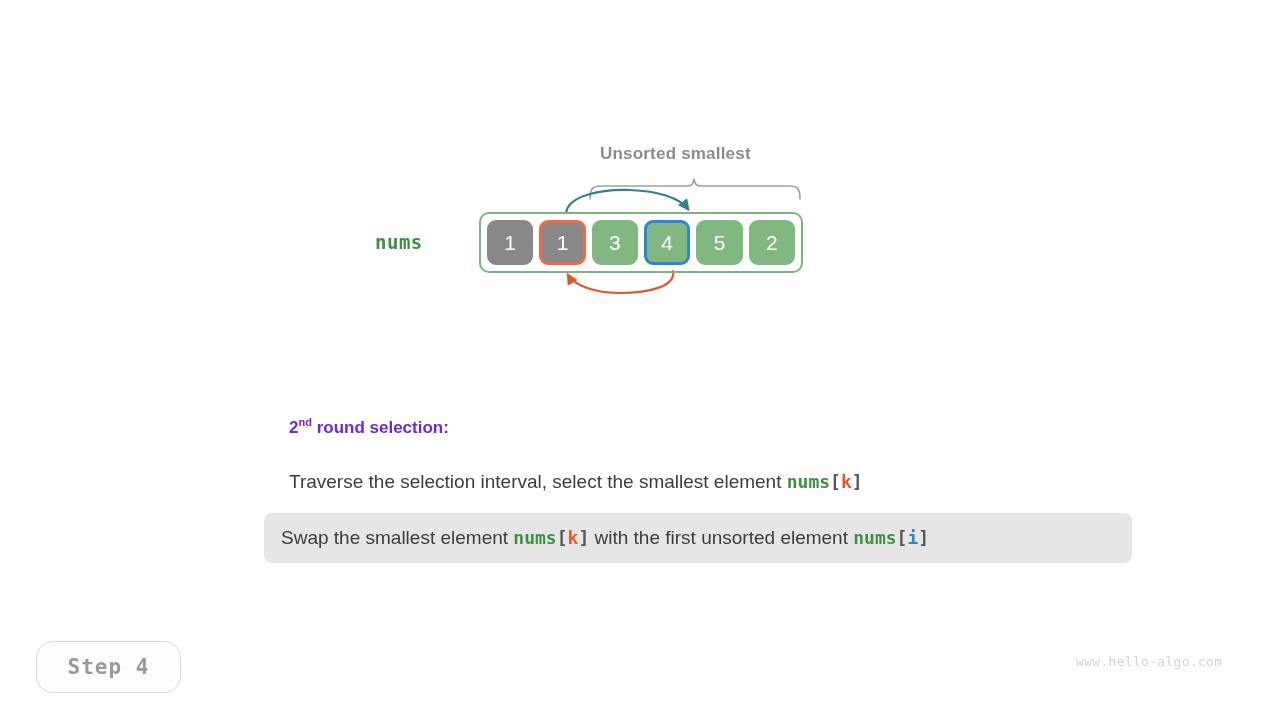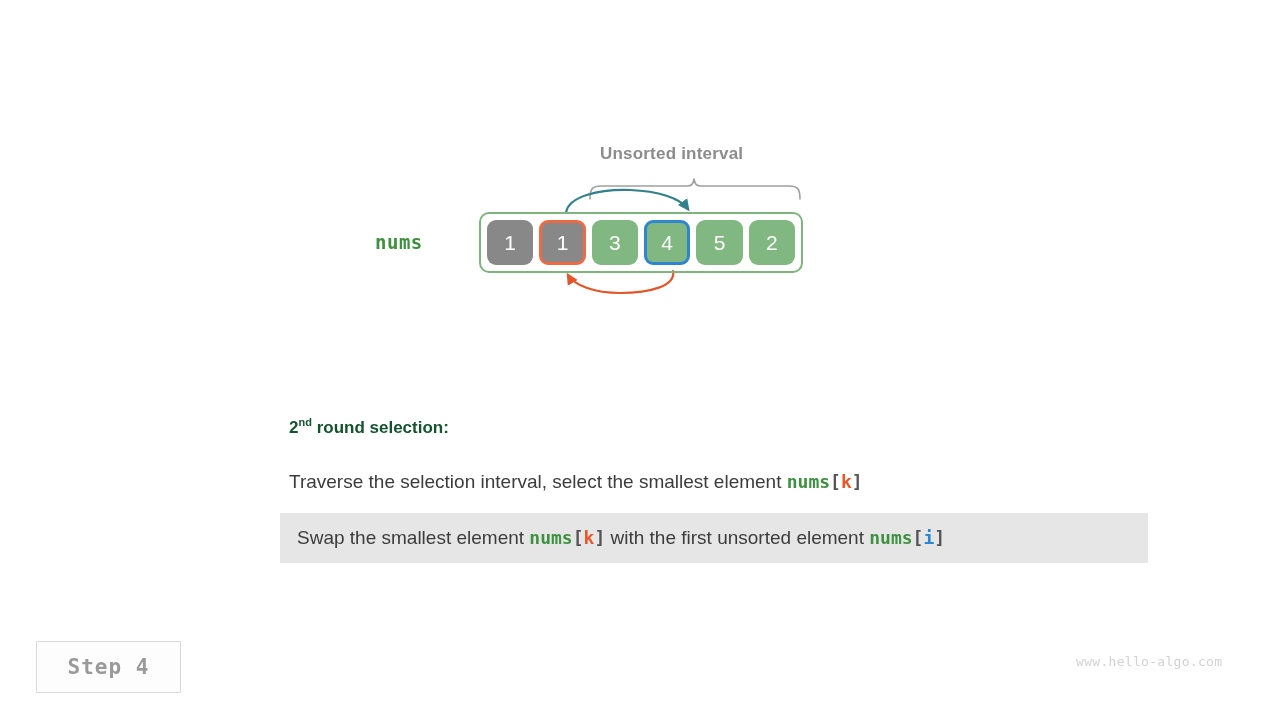--- a/index.html
+++ b/index.html
@@ -174,7 +174,7 @@
 </head>
 <body>
 
-<div id="interval-caption">Unsorted interval</div>
+<div id="interval-caption">Unsorted smallest</div>
 
 <svg id="overlay" viewBox="0 0 1280 720" xmlns="http://www.w3.org/2000/svg">
   <defs>

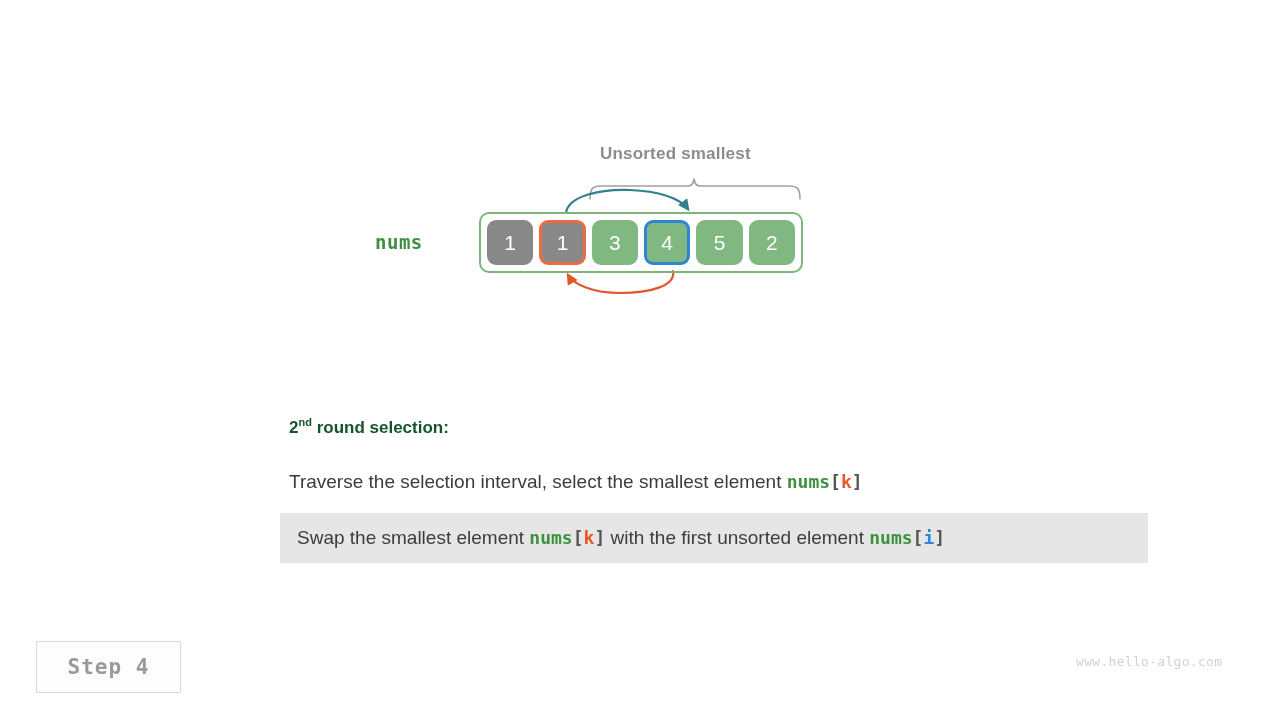--- a/index.html
+++ b/index.html
@@ -90,7 +90,7 @@
     top: 418px;
     font-size: 17px;
     font-weight: bold;
-    color: #14532d;
+    color: #6d28d9;
     white-space: nowrap;
   }
   #round-heading sup {

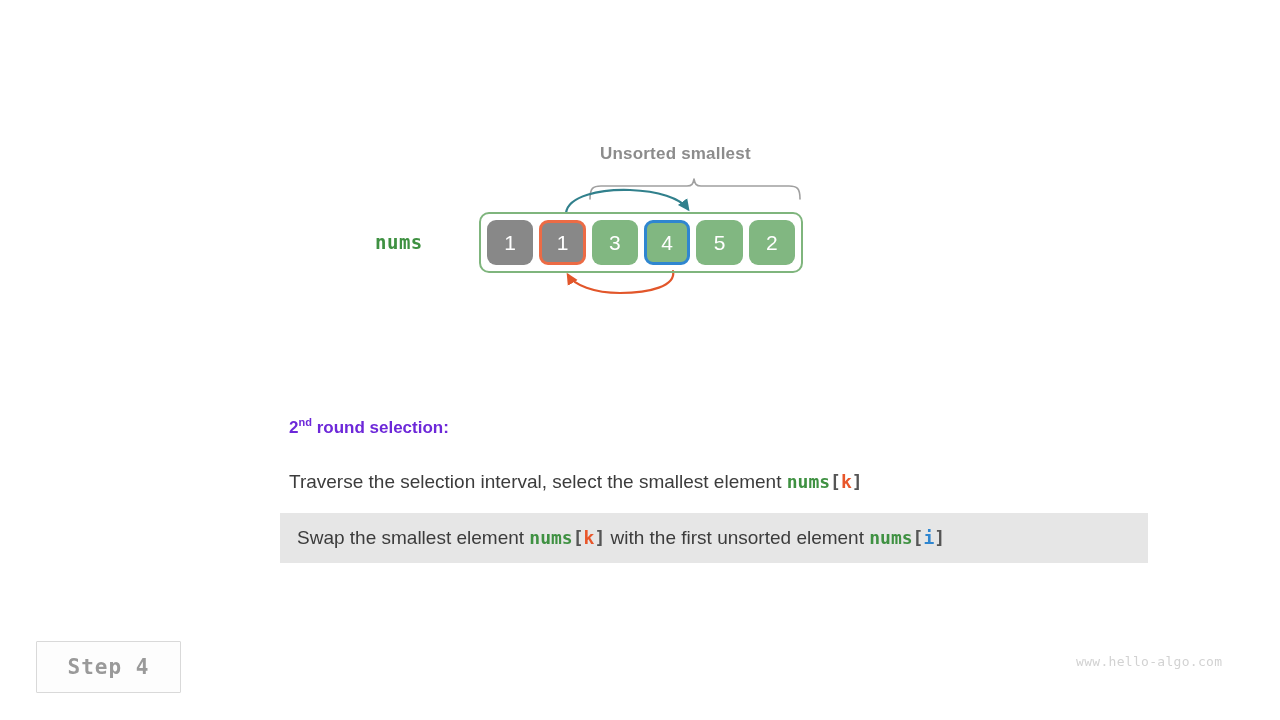--- a/index.html
+++ b/index.html
@@ -111,12 +111,12 @@
 
   #desc-highlight {
     position: absolute;
-    left: 280px;
+    left: 264px;
     top: 513px;
     width: 868px;
     height: 50px;
     background: #e6e6e6;
-    border-radius: 0;
+    border-radius: 8px;
     box-sizing: border-box;
   }
   #desc-line-2 {

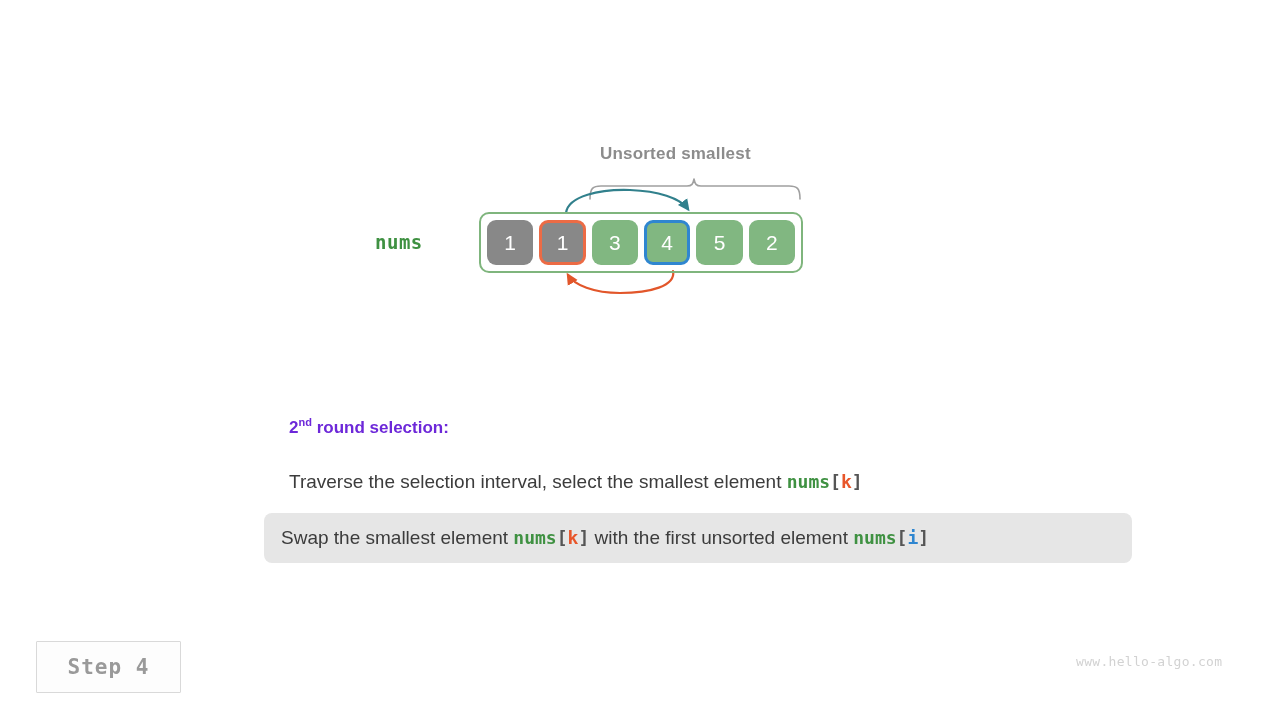--- a/index.html
+++ b/index.html
@@ -147,7 +147,7 @@
     width: 145px;
     height: 52px;
     border: 1px solid #d9d9d9;
-    border-radius: 1px;
+    border-radius: 17px;
     background: #fdfdfd;
     box-sizing: border-box;
     display: flex;

